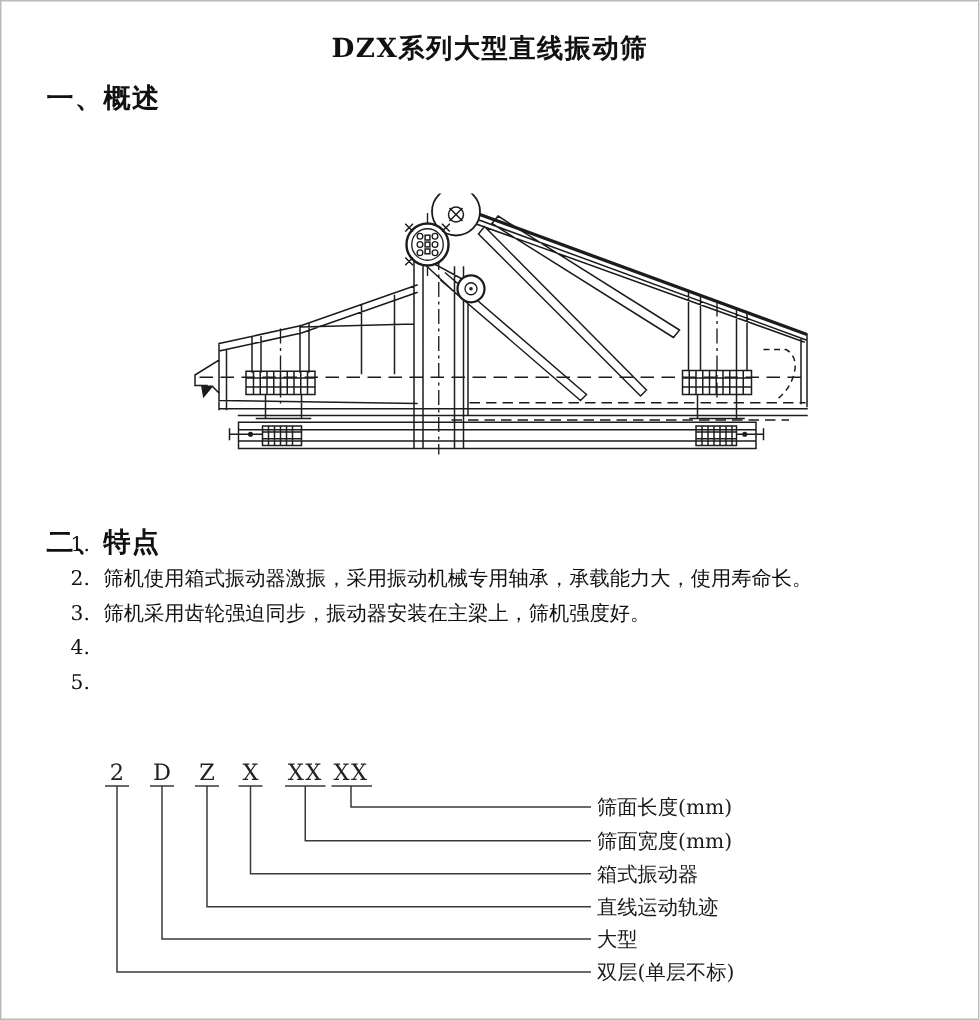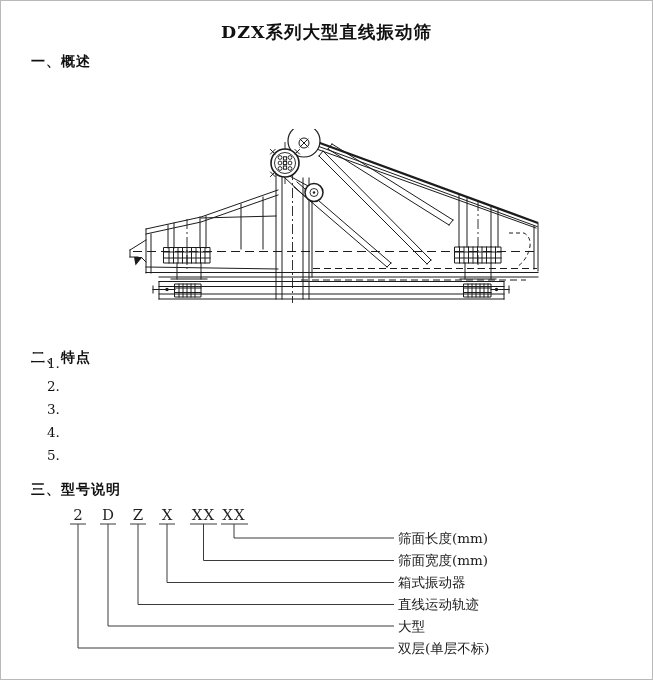--- a/index.html
+++ b/index.html
@@ -13,7 +13,7 @@
     font-size:17.5px;font-weight:bold;letter-spacing:1px;
   }
   .sec-heading{
-    position:absolute;left:30px;font-size:14px;font-weight:bold;
+    position:absolute;left:30px;font-size:18px;font-weight:bold;
     font-family:"Liberation Sans","DejaVu Sans",sans-serif;letter-spacing:1px;
   }
   .h-overview{top:52px;}

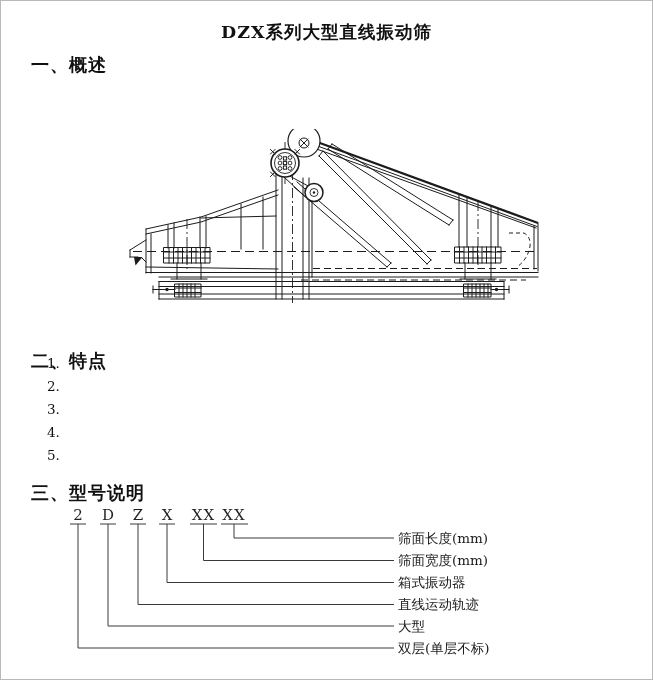--- a/index.html
+++ b/index.html
@@ -125,6 +125,7 @@
     </div>
     <div class="feat">
       <span class="num">2.</span>
+      <span>筛机使用箱式振动器激振，采用振动机械专用轴承，承载能力大，使用寿命长。</span>
     </div>
     <div class="feat">
       <span class="num">3.</span>

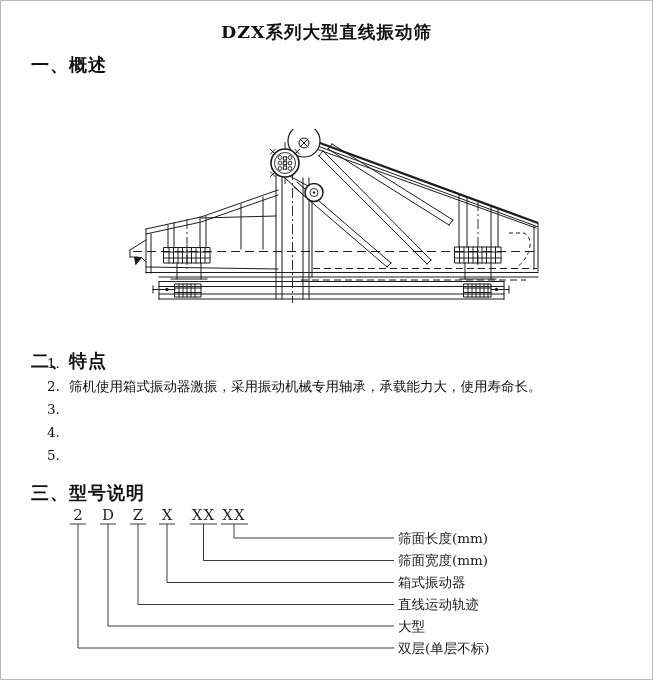--- a/index.html
+++ b/index.html
@@ -129,6 +129,7 @@
     </div>
     <div class="feat">
       <span class="num">3.</span>
+      <span>筛机采用齿轮强迫同步，振动器安装在主梁上，筛机强度好。</span>
     </div>
     <div class="feat">
       <span class="num">4.</span>

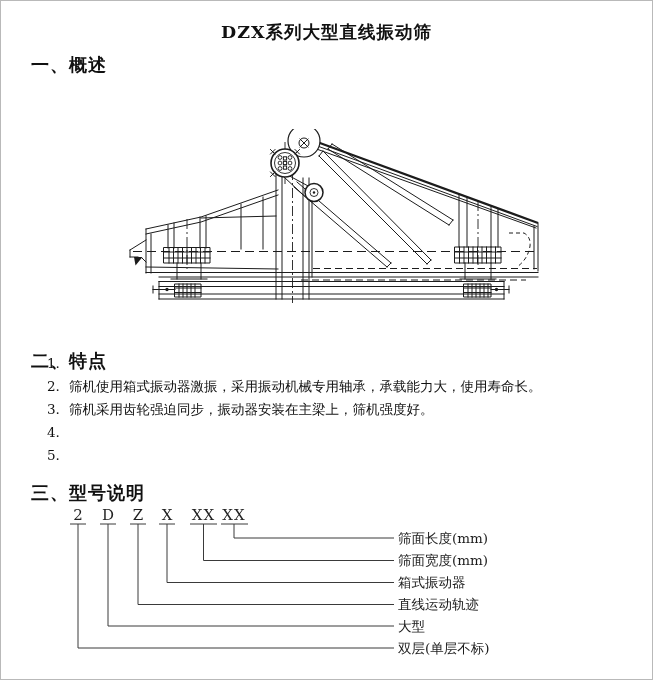--- a/index.html
+++ b/index.html
@@ -139,7 +139,6 @@
     </div>
   </div>
 
-  <div class="sec-heading h-model">三、型号说明</div>
 
   <svg class="model-svg" width="653" height="182" viewBox="0 498 653 182" xmlns="http://www.w3.org/2000/svg">
     <text class="code-char" x="77" y="519" text-anchor="middle">2</text>

